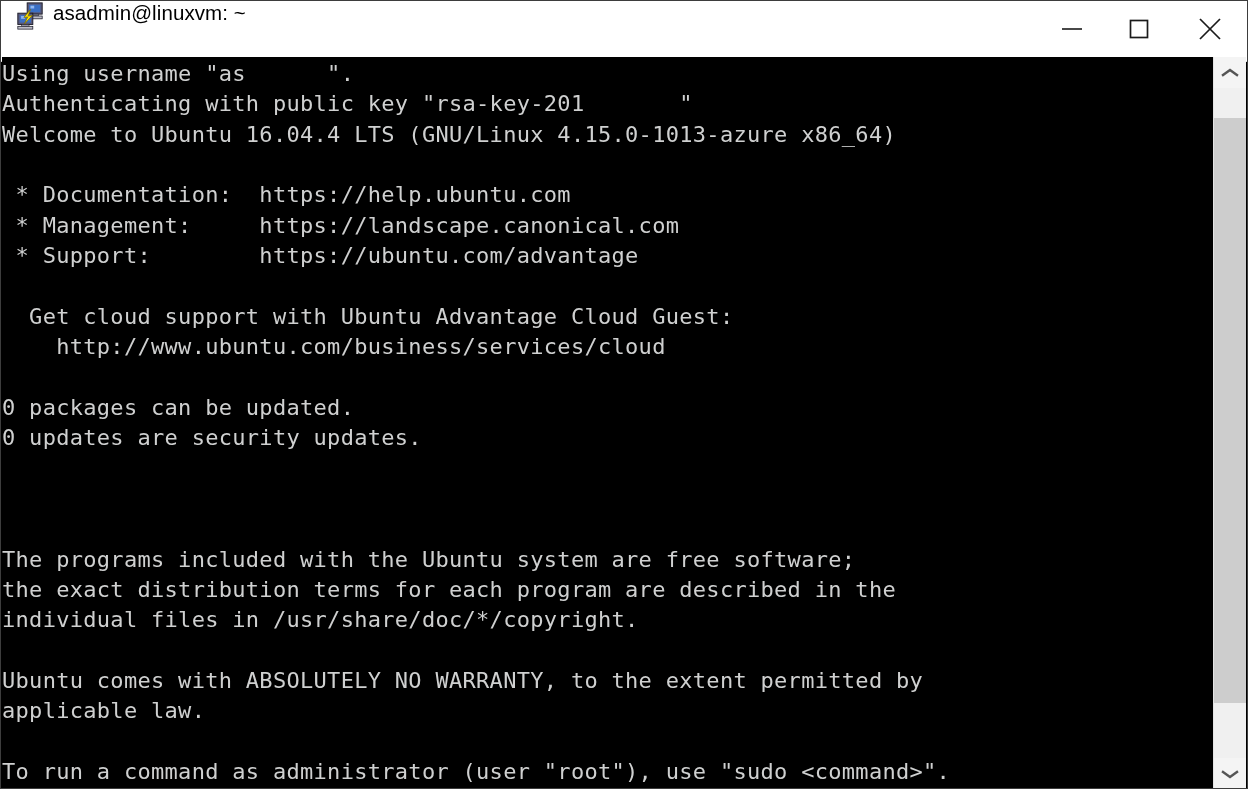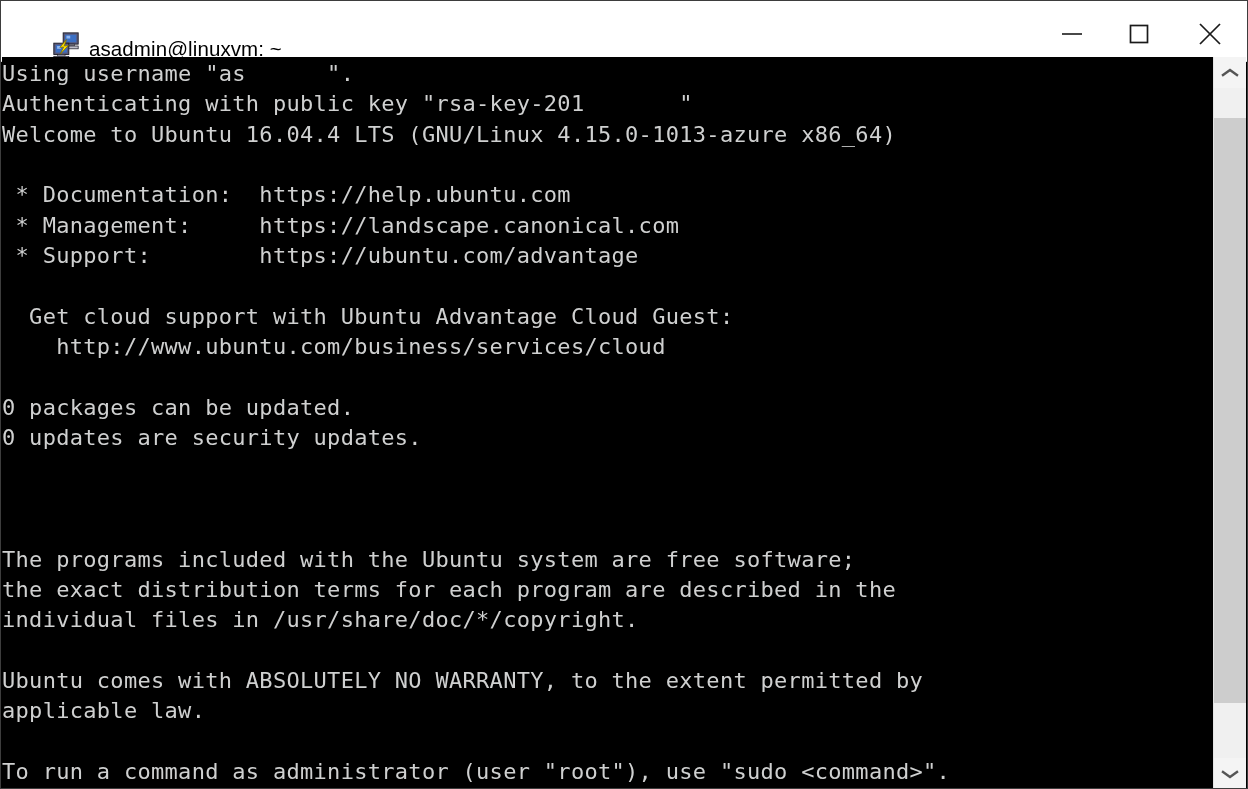--- a/index.html
+++ b/index.html
@@ -35,9 +35,8 @@
     background: #ffffff;
     border-bottom: 1px solid #d9d9d9;
     display: flex;
-    align-items: flex-end;
+    align-items: flex-start;
     box-sizing: border-box;
-    padding-left: 36px;
   }
   #app-icon {
     width: 30px;

